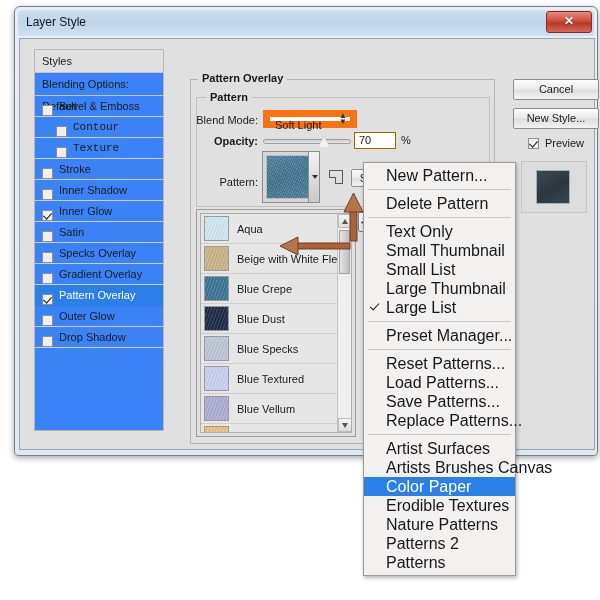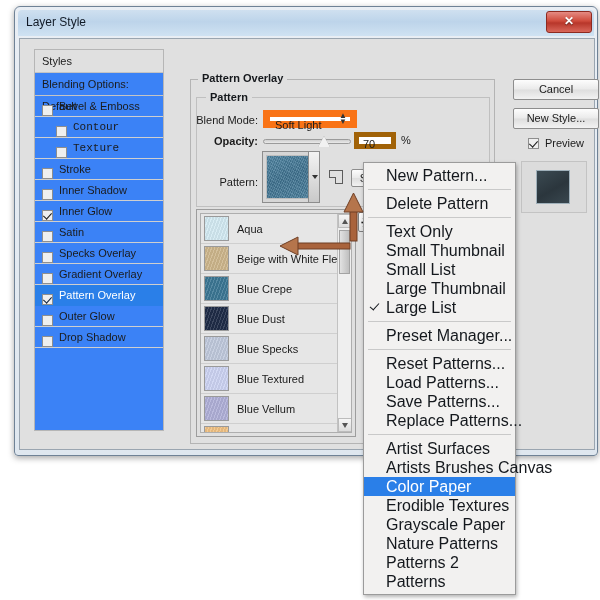--- a/index.html
+++ b/index.html
@@ -165,7 +165,7 @@
   }
   .numbox {
     position: absolute;
-    background: #ffffff; border: 5px solid #a16207;
+    background: #ffffff; border: 1px solid #a16207;
     box-sizing: border-box;
     font-size: 11px; color: #1b1b1b;
     line-height: 15px; padding-left: 4px;

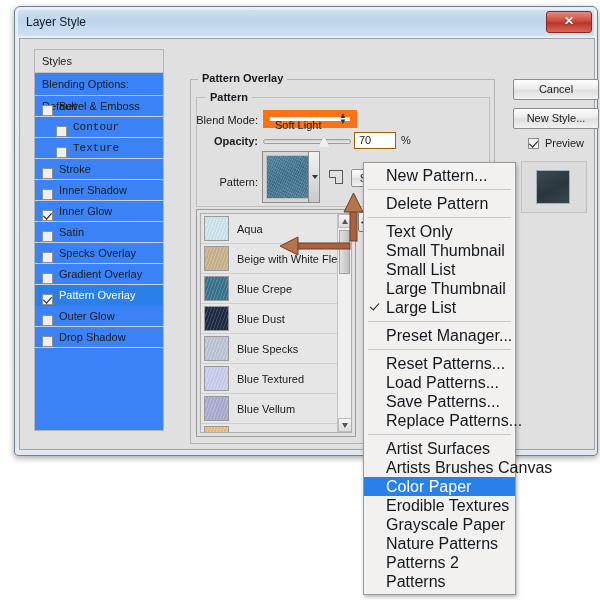--- a/index.html
+++ b/index.html
@@ -562,7 +562,6 @@
       <div class="ctx-item"><span>Artists Brushes Canvas</span></div>
       <div class="ctx-item selected"><span>Color Paper</span></div>
       <div class="ctx-item"><span>Erodible Textures</span></div>
-      <div class="ctx-item"><span>Grayscale Paper</span></div>
       <div class="ctx-item"><span>Nature Patterns</span></div>
       <div class="ctx-item"><span>Patterns 2</span></div>
       <div class="ctx-item"><span>Patterns</span></div>

